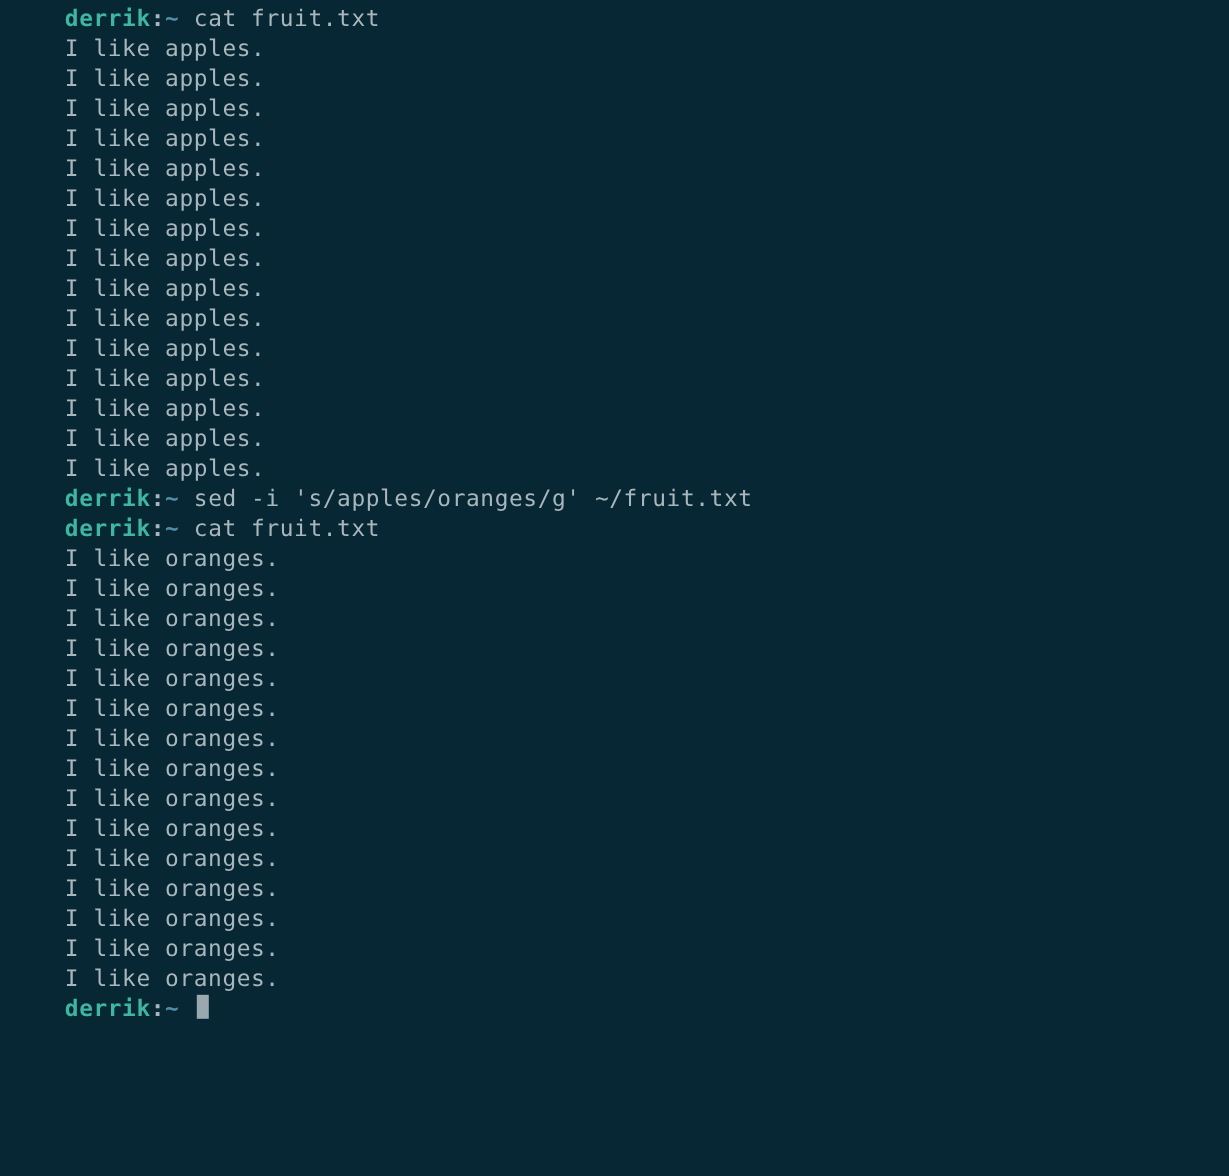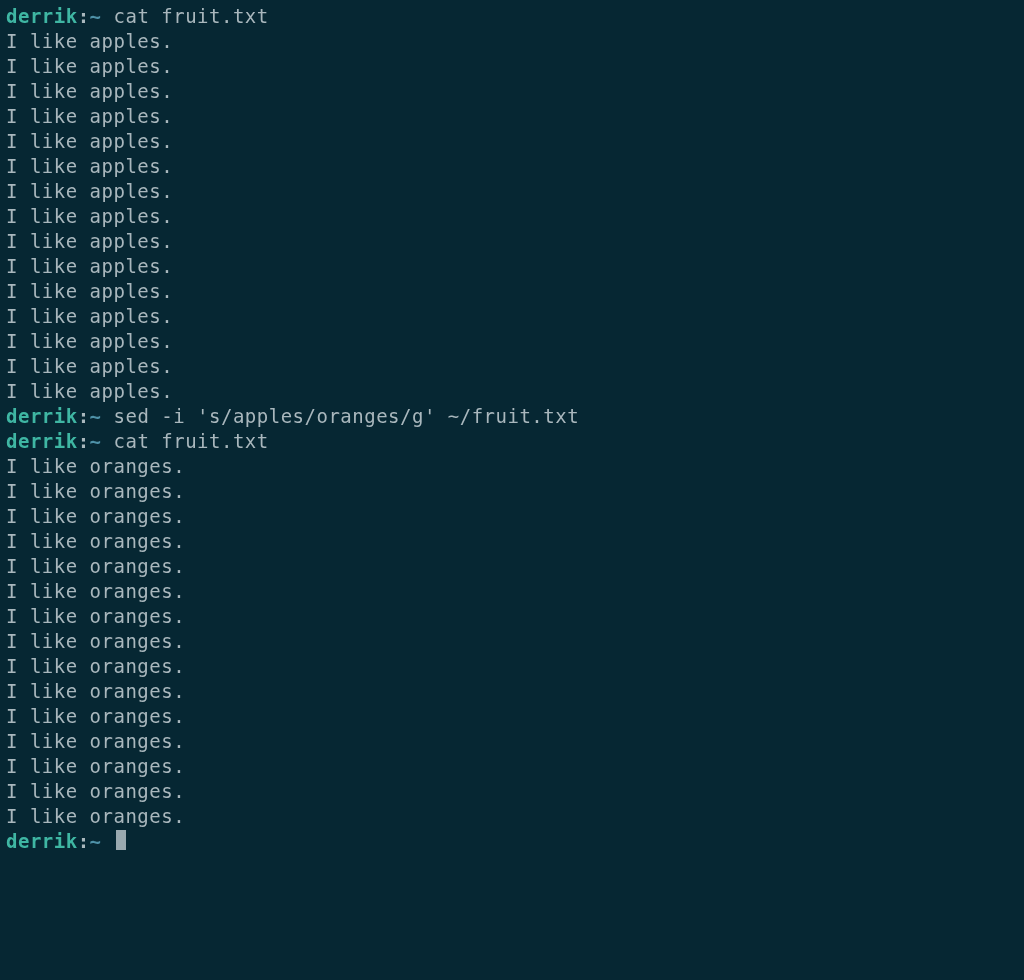--- a/index.html
+++ b/index.html
@@ -18,6 +18,7 @@
     color: #a9b7bd;
     padding: 4px 6px;
     white-space: pre;
+    margin-left: 48px;
   }
   .line { display: block; }
   .prompt-user { color: #3fb6a3; font-weight: bold; }

